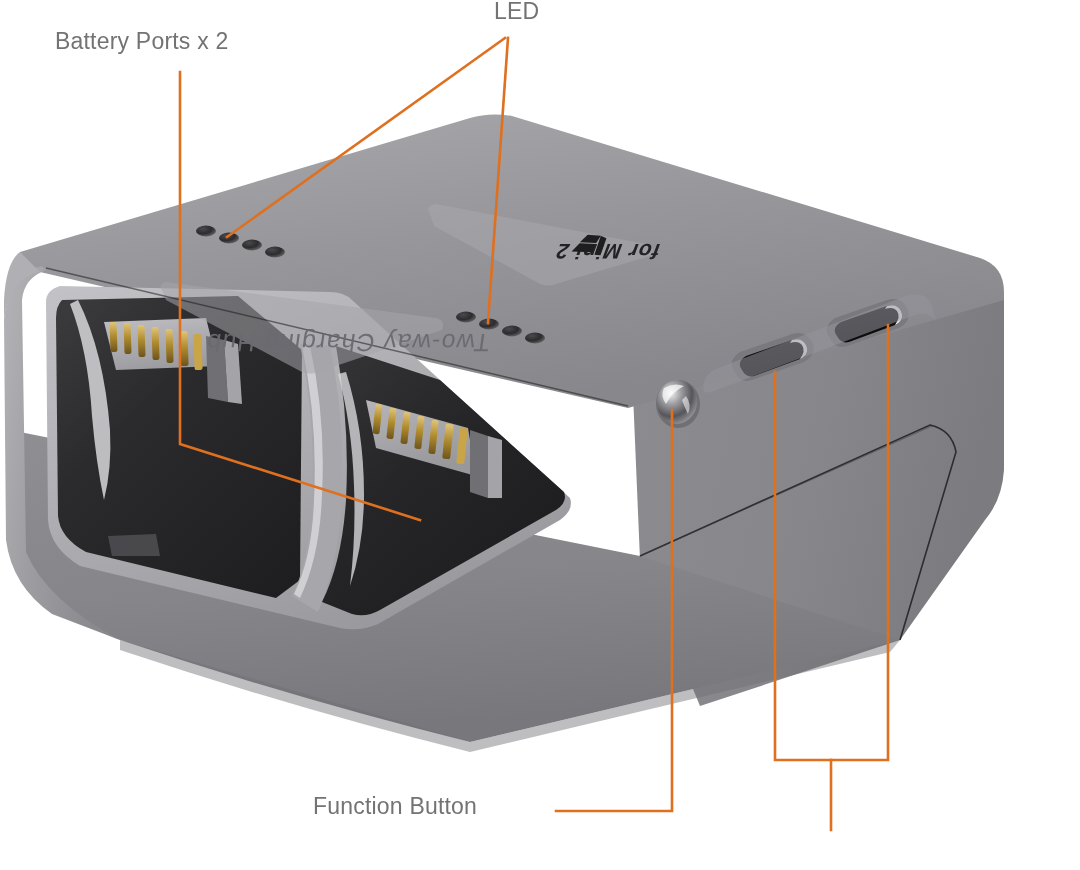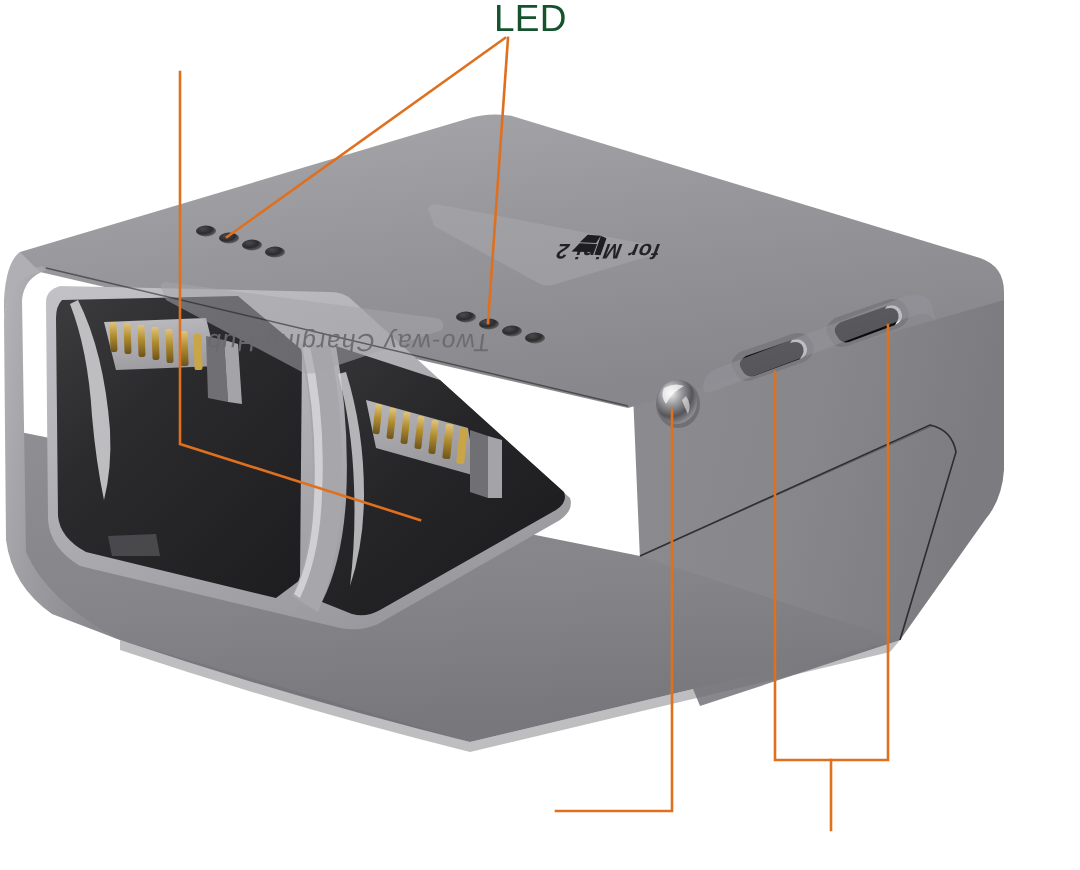--- a/index.html
+++ b/index.html
@@ -26,9 +26,9 @@
   }
   .callout {
     position: absolute;
-    color: #14532d;
+    color: #737373;
     font-family: "Liberation Sans", sans-serif;
-    font-size: 37px;
+    font-size: 23px;
     font-weight: 400;
     letter-spacing: 0.2px;
     white-space: nowrap;

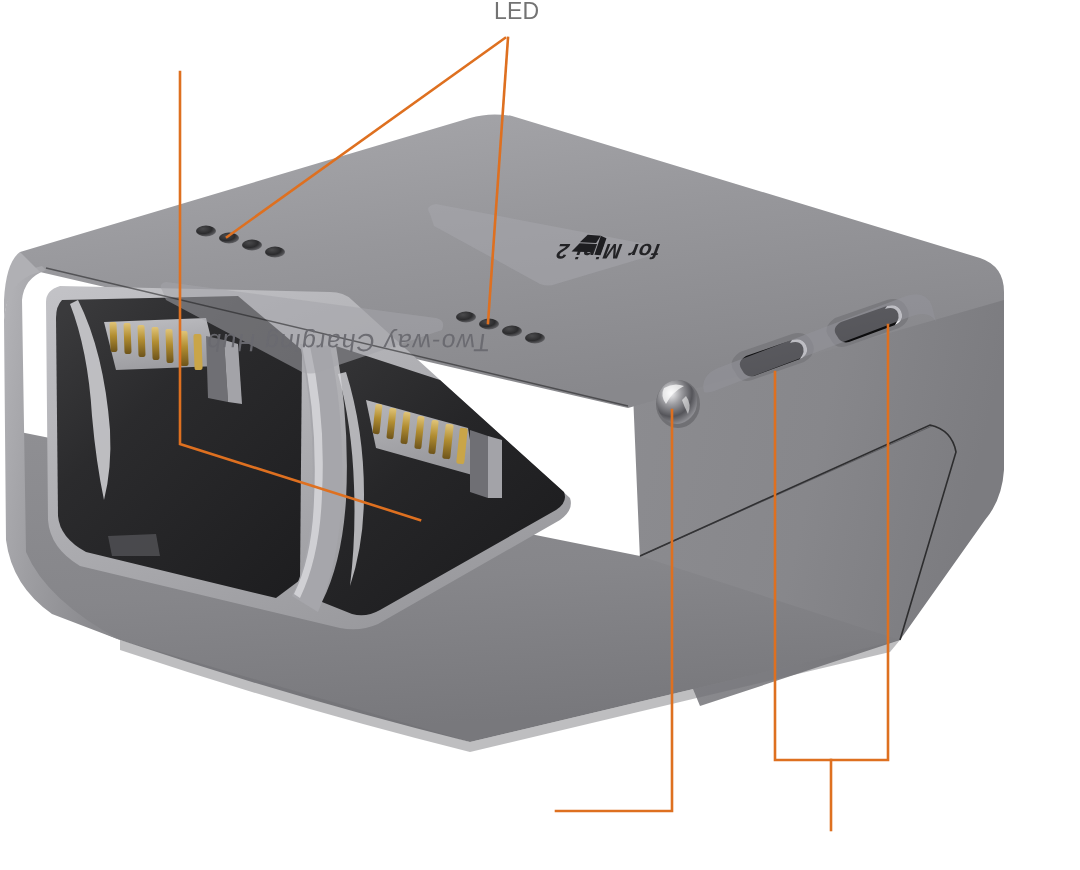--- a/index.html
+++ b/index.html
@@ -278,6 +278,7 @@
     </g>
   </svg>
 
+  <div class="callout" id="label-battery">Battery Ports x 2</div>
 
   <div class="callout" id="label-led">LED</div>
 

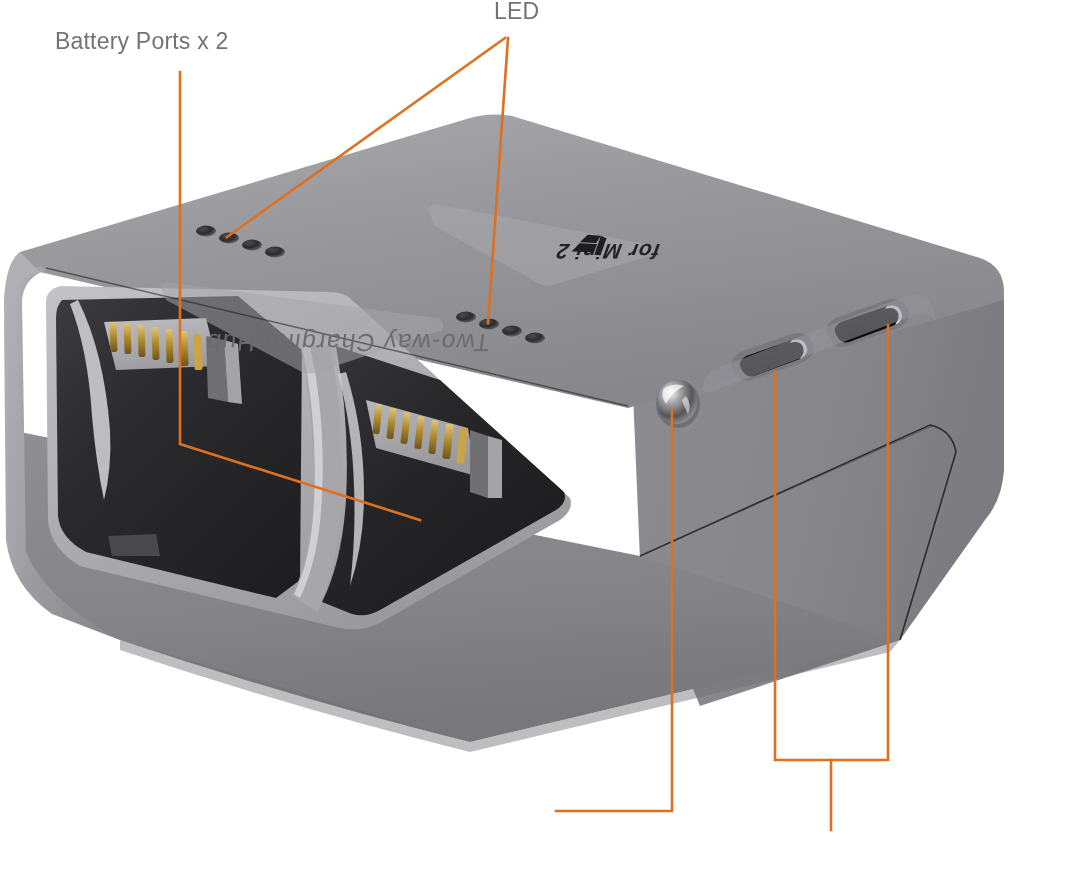--- a/index.html
+++ b/index.html
@@ -282,6 +282,7 @@
 
   <div class="callout" id="label-led">LED</div>
 
+  <div class="callout" id="label-function">Function Button</div>
 
 
 </div>

